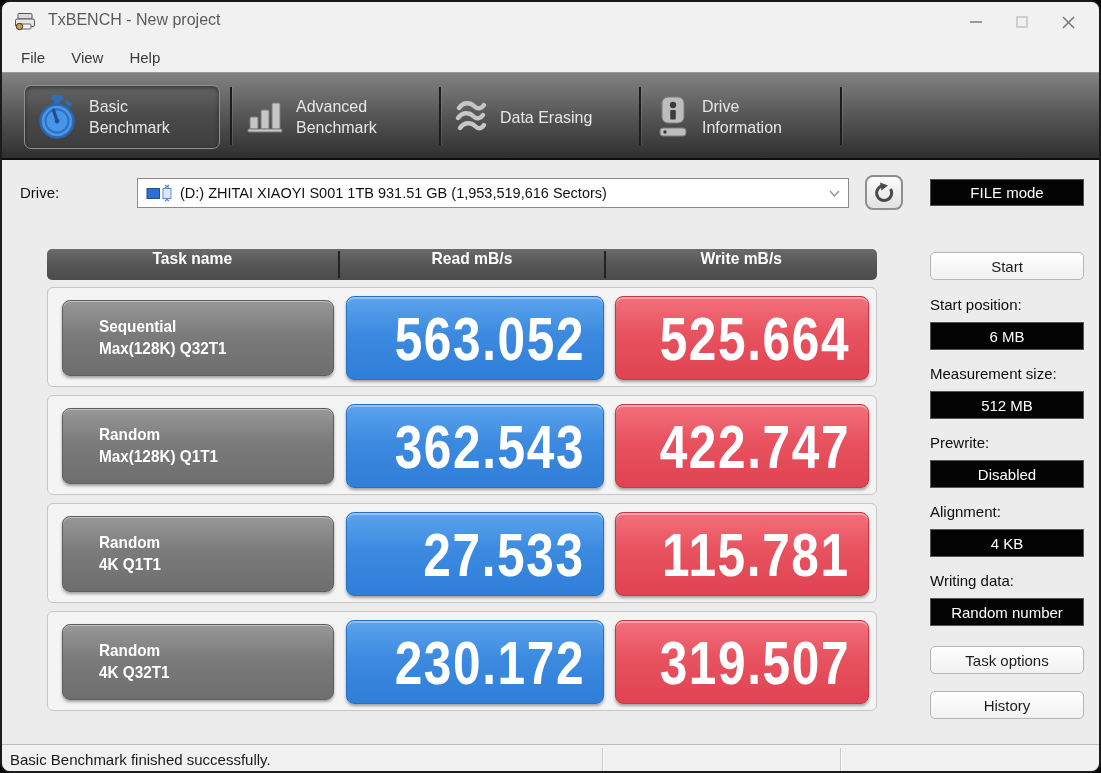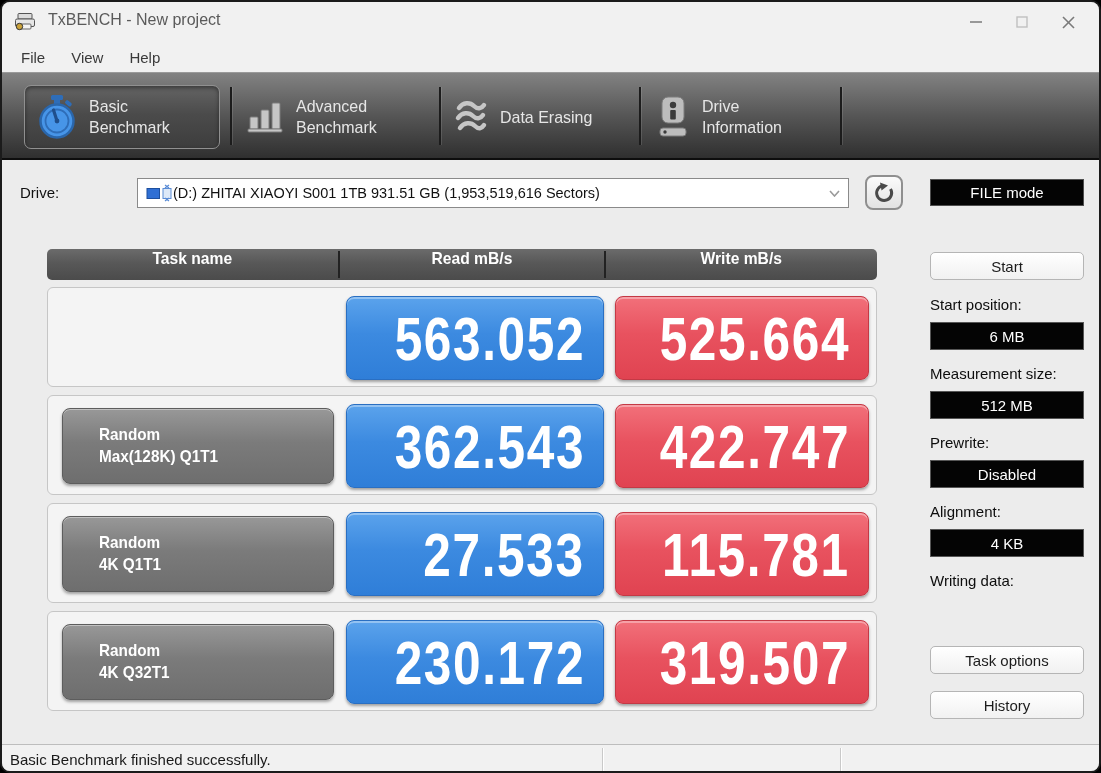--- a/index.html
+++ b/index.html
@@ -39,7 +39,7 @@
   .drive-label{ position:absolute; left:18px; top:24px; font-size:15px; color:#111; }
   .combo{
     position:absolute; left:135px; top:18px; width:712px; height:30px;
-    background:#fff; border:1px solid #8a8a8a; display:flex; align-items:center; padding:0 8px; 
+    background:#fff; border:1px solid #8a8a8a; display:flex; align-items:center; padding:0 8px; gap:7px;
   }
   .combo-text{ font-size:14.5px; color:#111; flex:1; white-space:nowrap; overflow:hidden; }
   .combo-chevron{ width:11px; height:7px; flex:0 0 auto; }

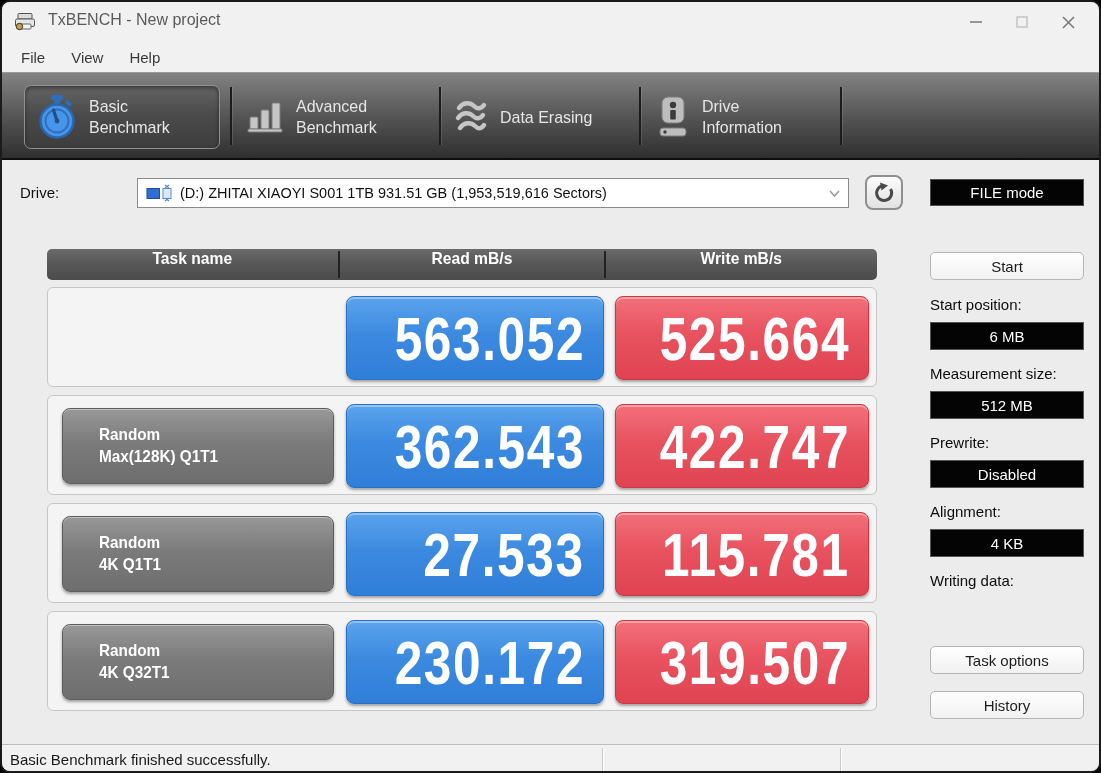--- a/index.html
+++ b/index.html
@@ -248,6 +248,10 @@
     </div>
 
     <div class="trow" style="top:127px;">
+      <div class="task-btn">
+        <span>Sequential</span>
+          <span>Max(128K) Q32T1</span>
+      </div>
       <div class="val-box read-box">
           <span>563.052</span>
         </div>

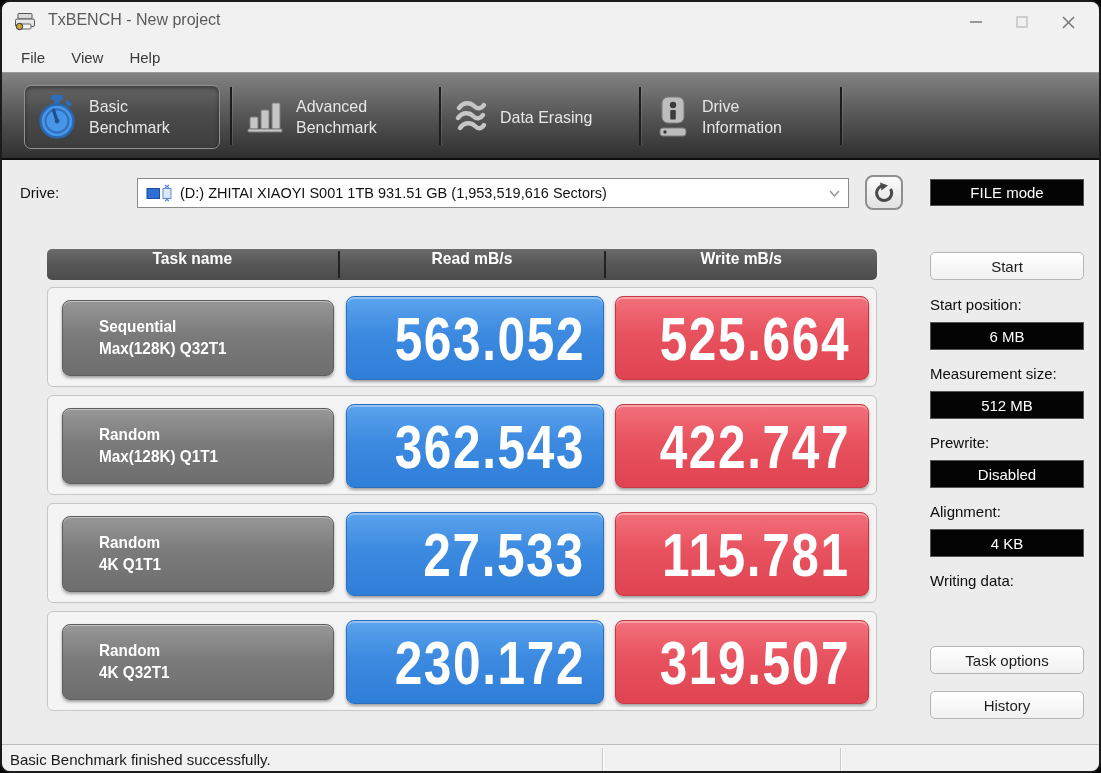--- a/index.html
+++ b/index.html
@@ -314,6 +314,7 @@
     <div class="side-box" style="top:369px;">4 KB</div>
 
     <span class="side-label" style="top:412px;">Writing data:</span>
+    <div class="side-box" style="top:438px;">Random number</div>
 
     <div class="side-btn" style="top:486px;">Task options</div>
     <div class="side-btn" style="top:531px;">History</div>

